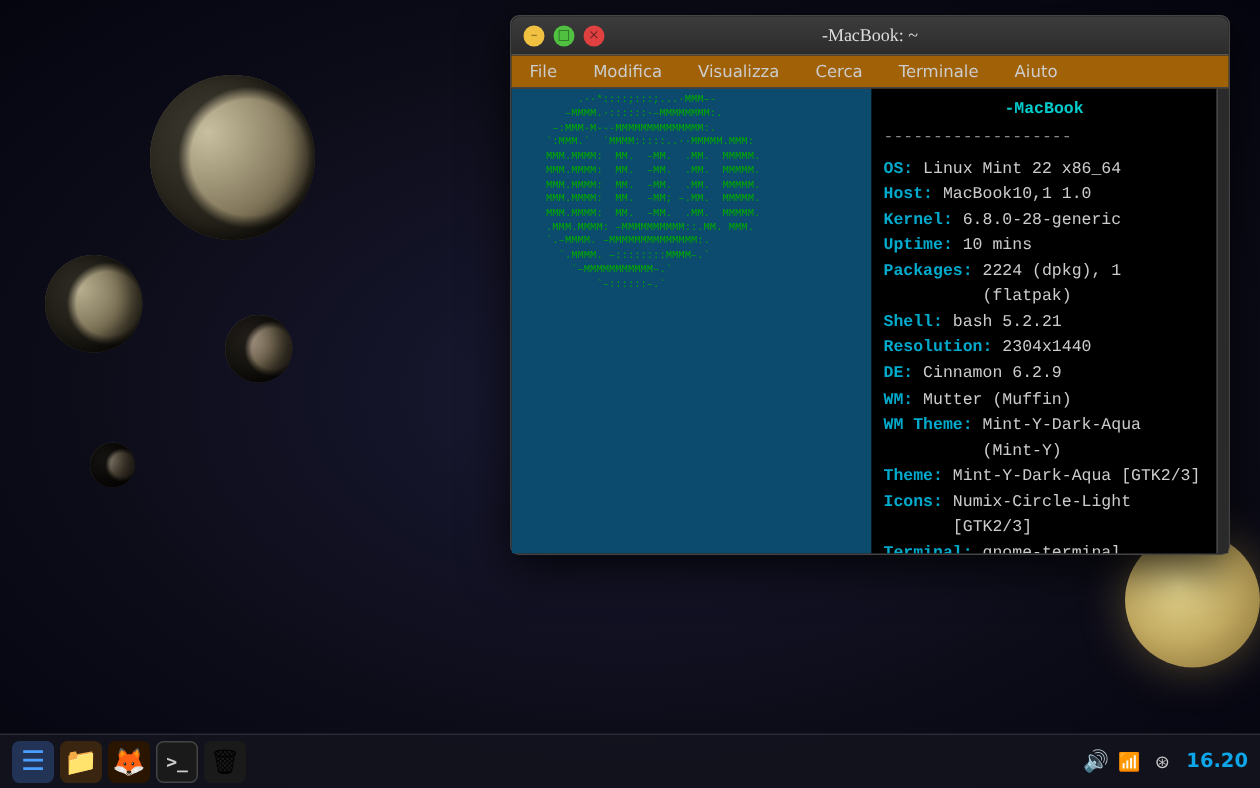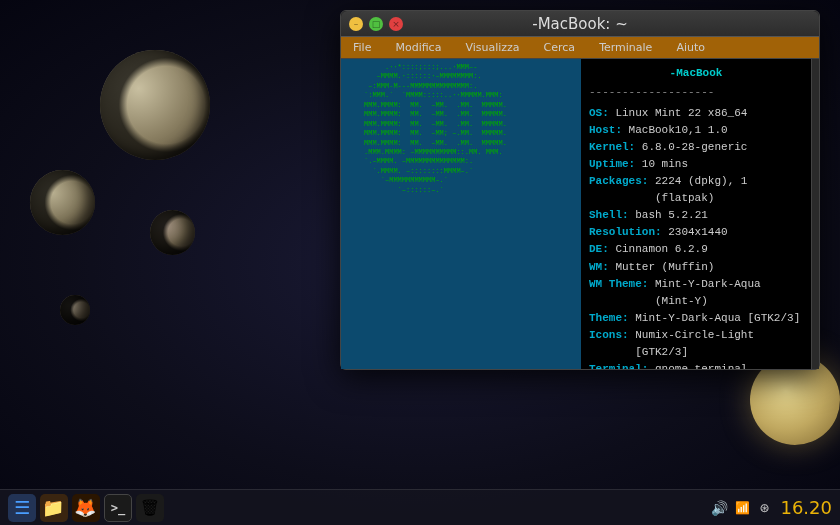--- a/index.html
+++ b/index.html
@@ -140,8 +140,9 @@
       left: 50%;
       transform: translateX(-50%);
       color: #ddd;
-      font-size: 15px;
+      font-size: 12px;
       white-space: nowrap;
+      font-family: Liberation Serif, serif;
     }
 
     .titlebar-buttons {

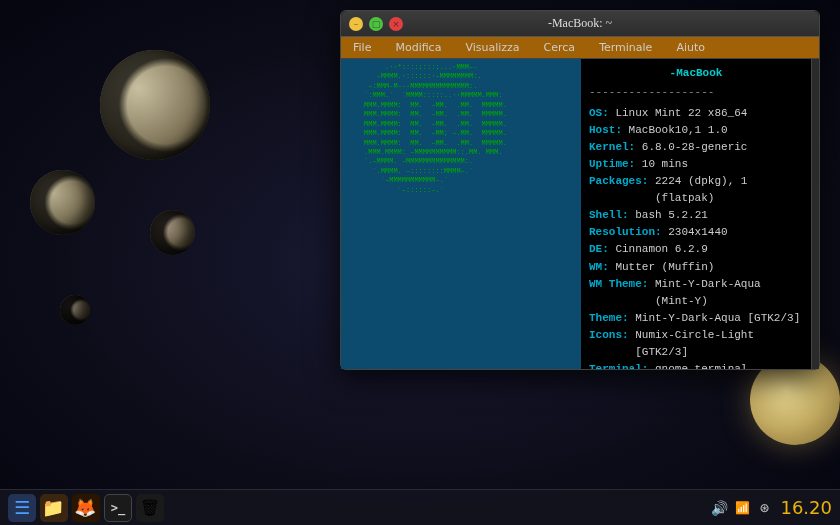--- a/index.html
+++ b/index.html
@@ -460,7 +460,7 @@
       <span class="tray-icon" style="font-size:12px;">📶</span>
       <span class="tray-icon" style="font-size:12px;">⊛</span>
     </div>
-    <span class="taskbar-right-item" style="font-size:18px;color:#eab308;font-weight:normal;">16.20</span>
+    <span class="taskbar-right-item" style="font-size:13px;color:#0ea5e9;font-weight:bold;">16.20</span>
   </div>
 </div>
 

